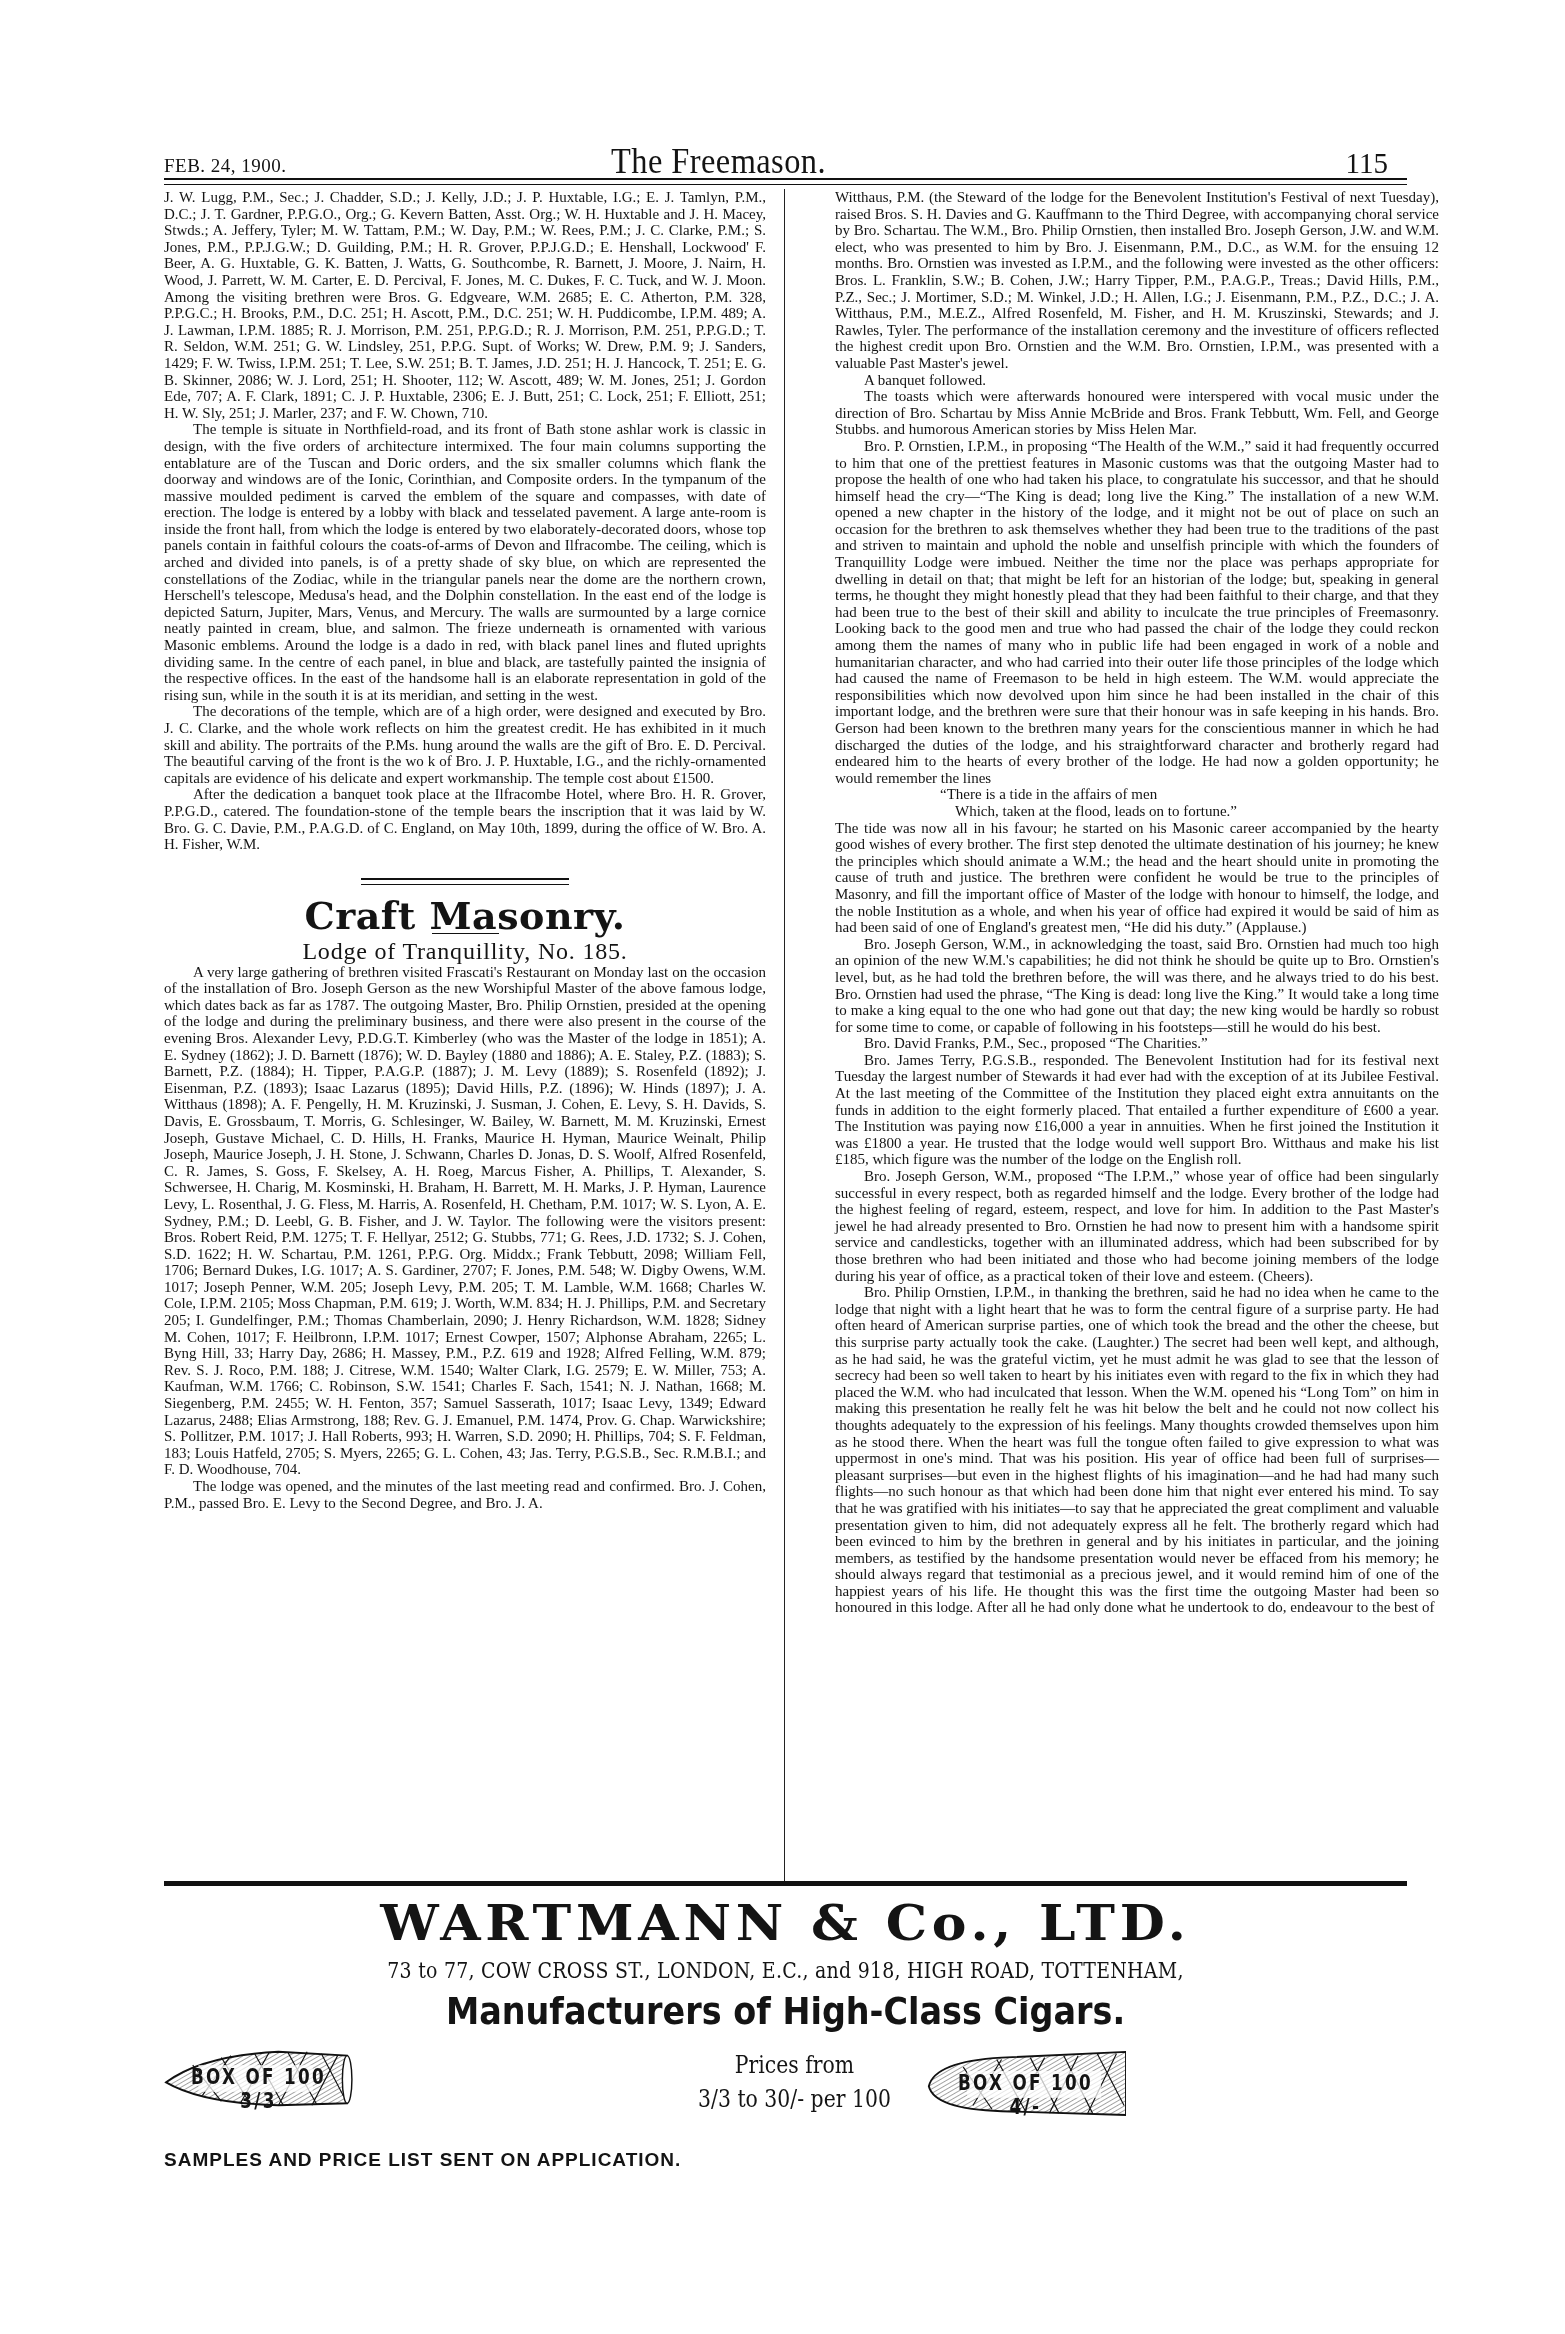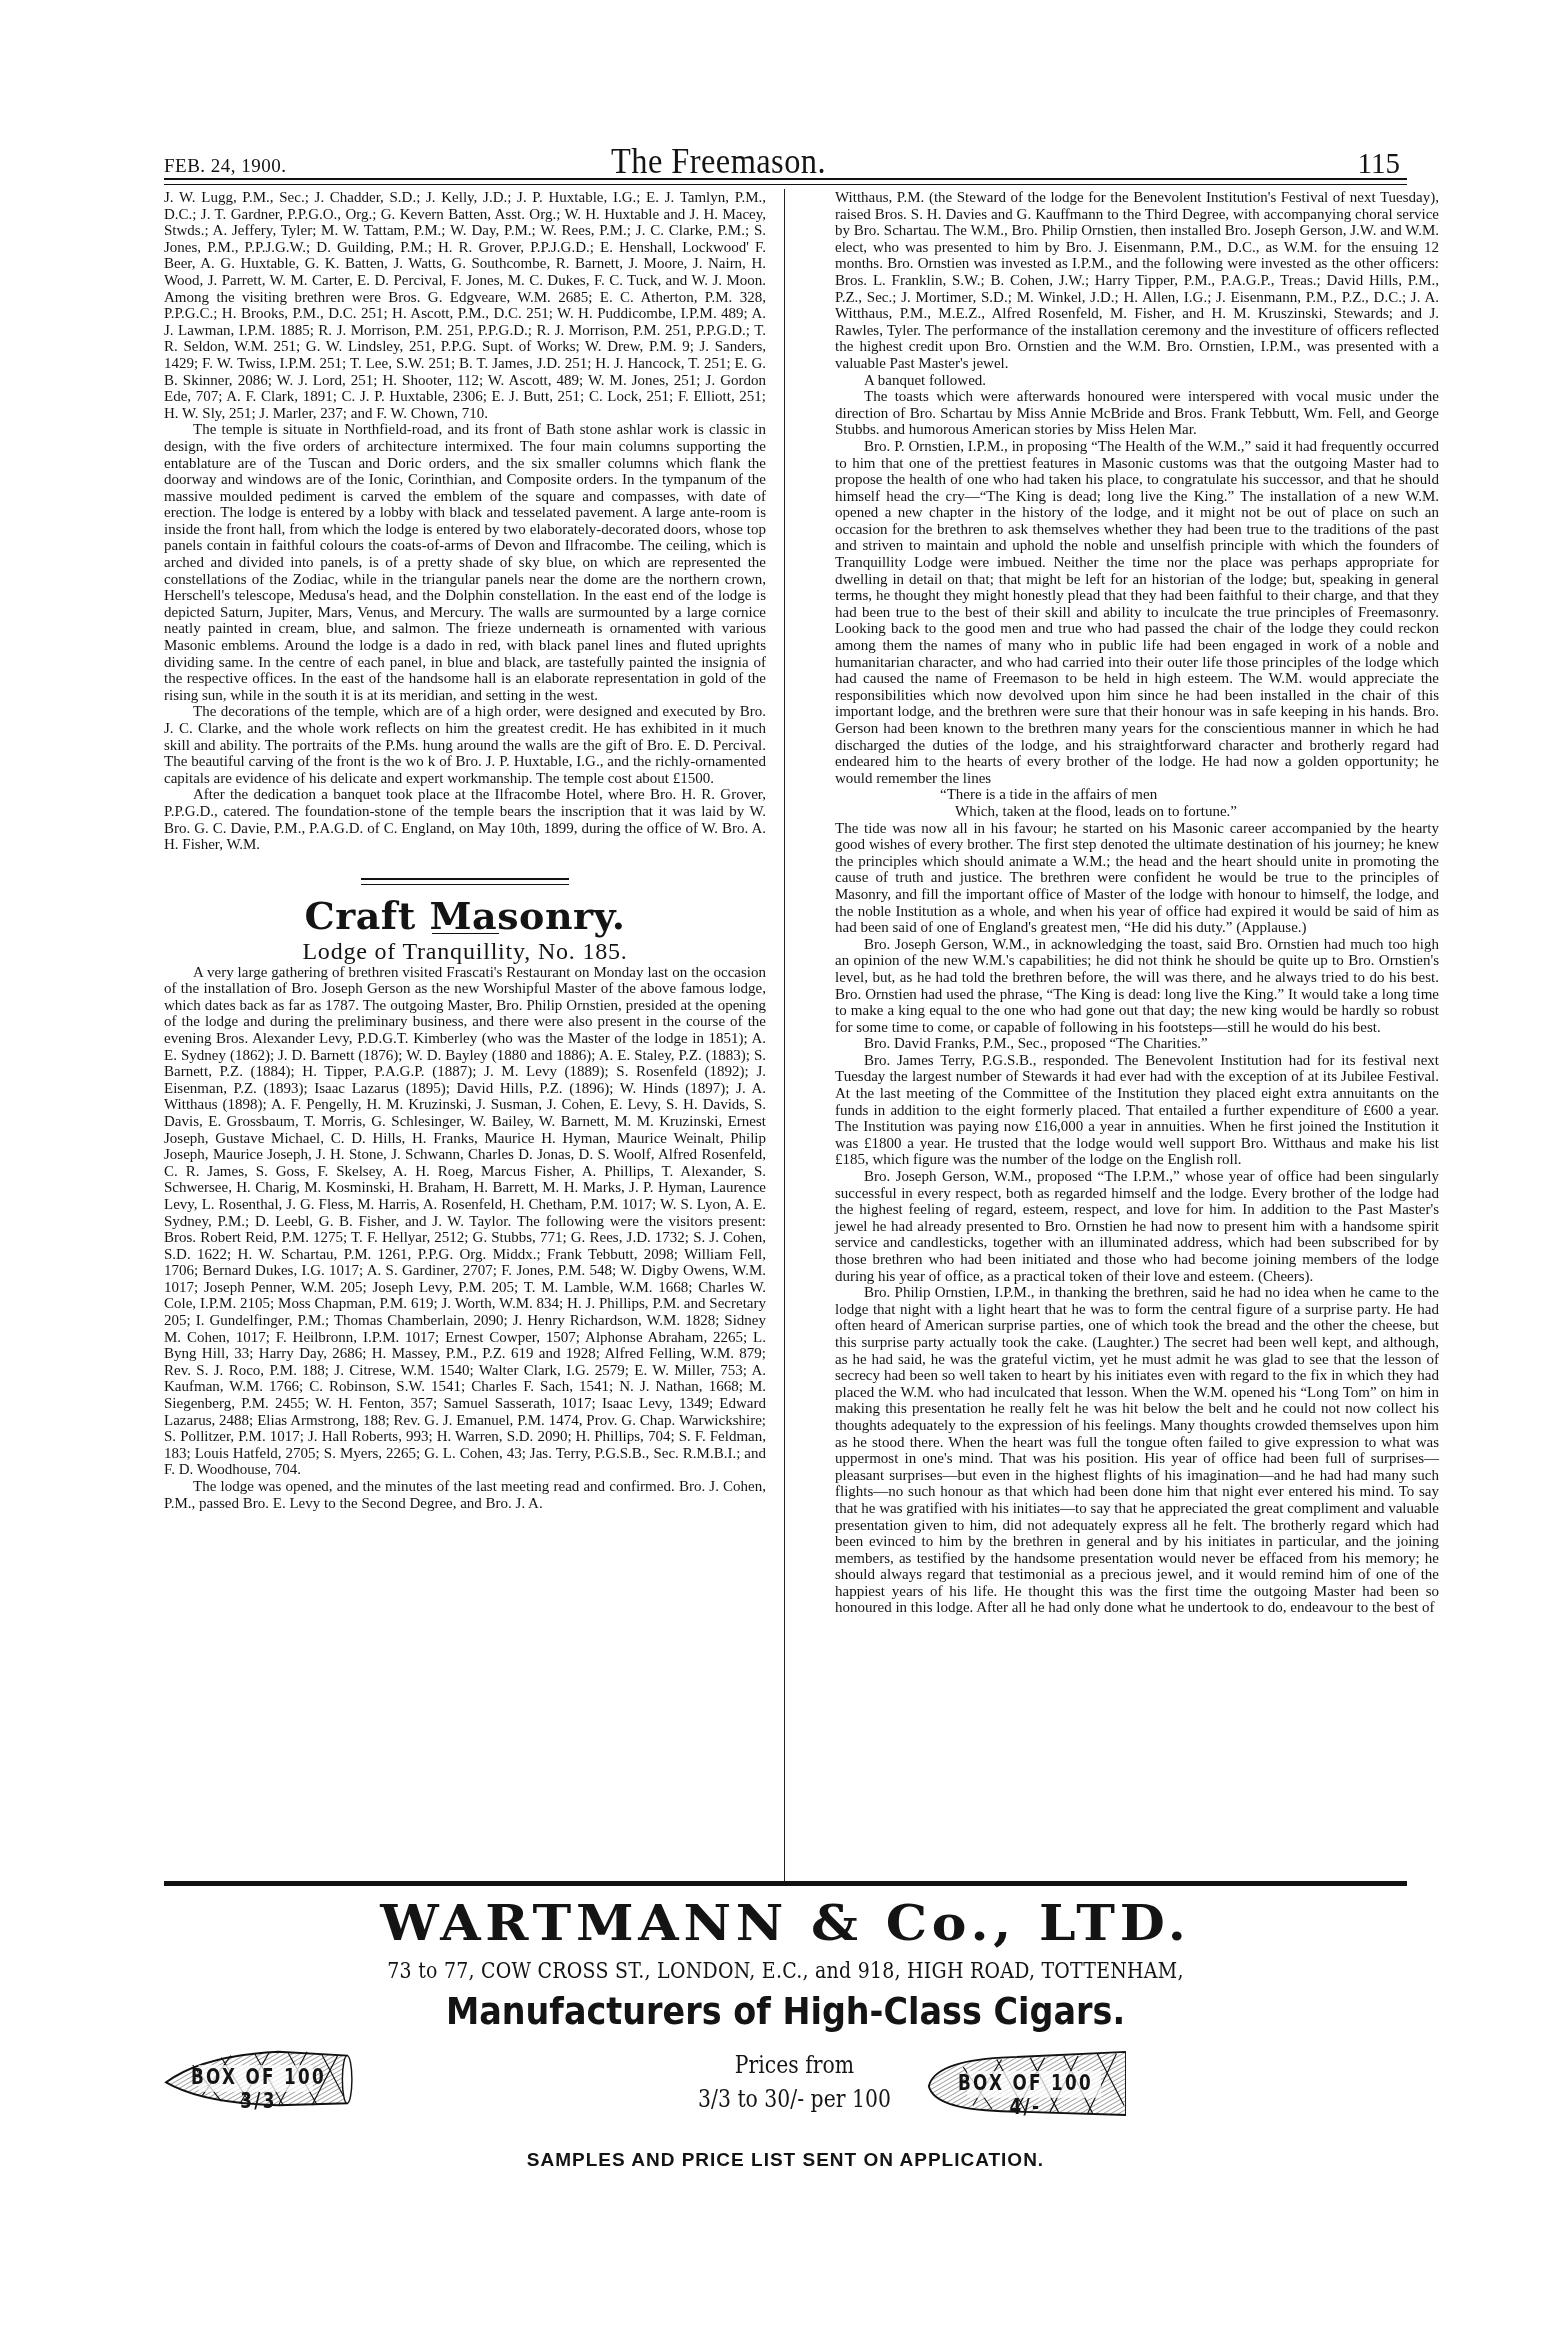--- a/index.html
+++ b/index.html
@@ -7,7 +7,7 @@
   .header { position: absolute; left: 164px; top: 134px; width: 1243px; height: 48px; text-align: center; }
   .hdr-date { position: absolute; left: 0; top: 21px; font-size: 19px; letter-spacing: 0.5px; }
   .hdr-title { position: absolute; left: 447px; top: 5.7px; font-size: 36px; font-family: "Liberation Serif", serif; letter-spacing: 0.5px; transform: scaleX(0.9); transform-origin: left; }
-  .hdr-page { position: absolute; right: 7px; top: 13.4px; font-size: 29px; }
+  .hdr-page { position: absolute; right: 19px; top: 13.4px; font-size: 29px; }
   .rule-double { position: absolute; left: 164px; width: 1243px; border-top: 2.9px solid #111; }
   .rule-double::after { content: ""; position: absolute; left: 0; right: 0; top: 3.8px; border-top: 1.4px solid #111; }
   .col { position: absolute; top: 189px; width: 602px; font-size: 15px; line-height: 16.6px; text-align: justify; hyphens: none; }

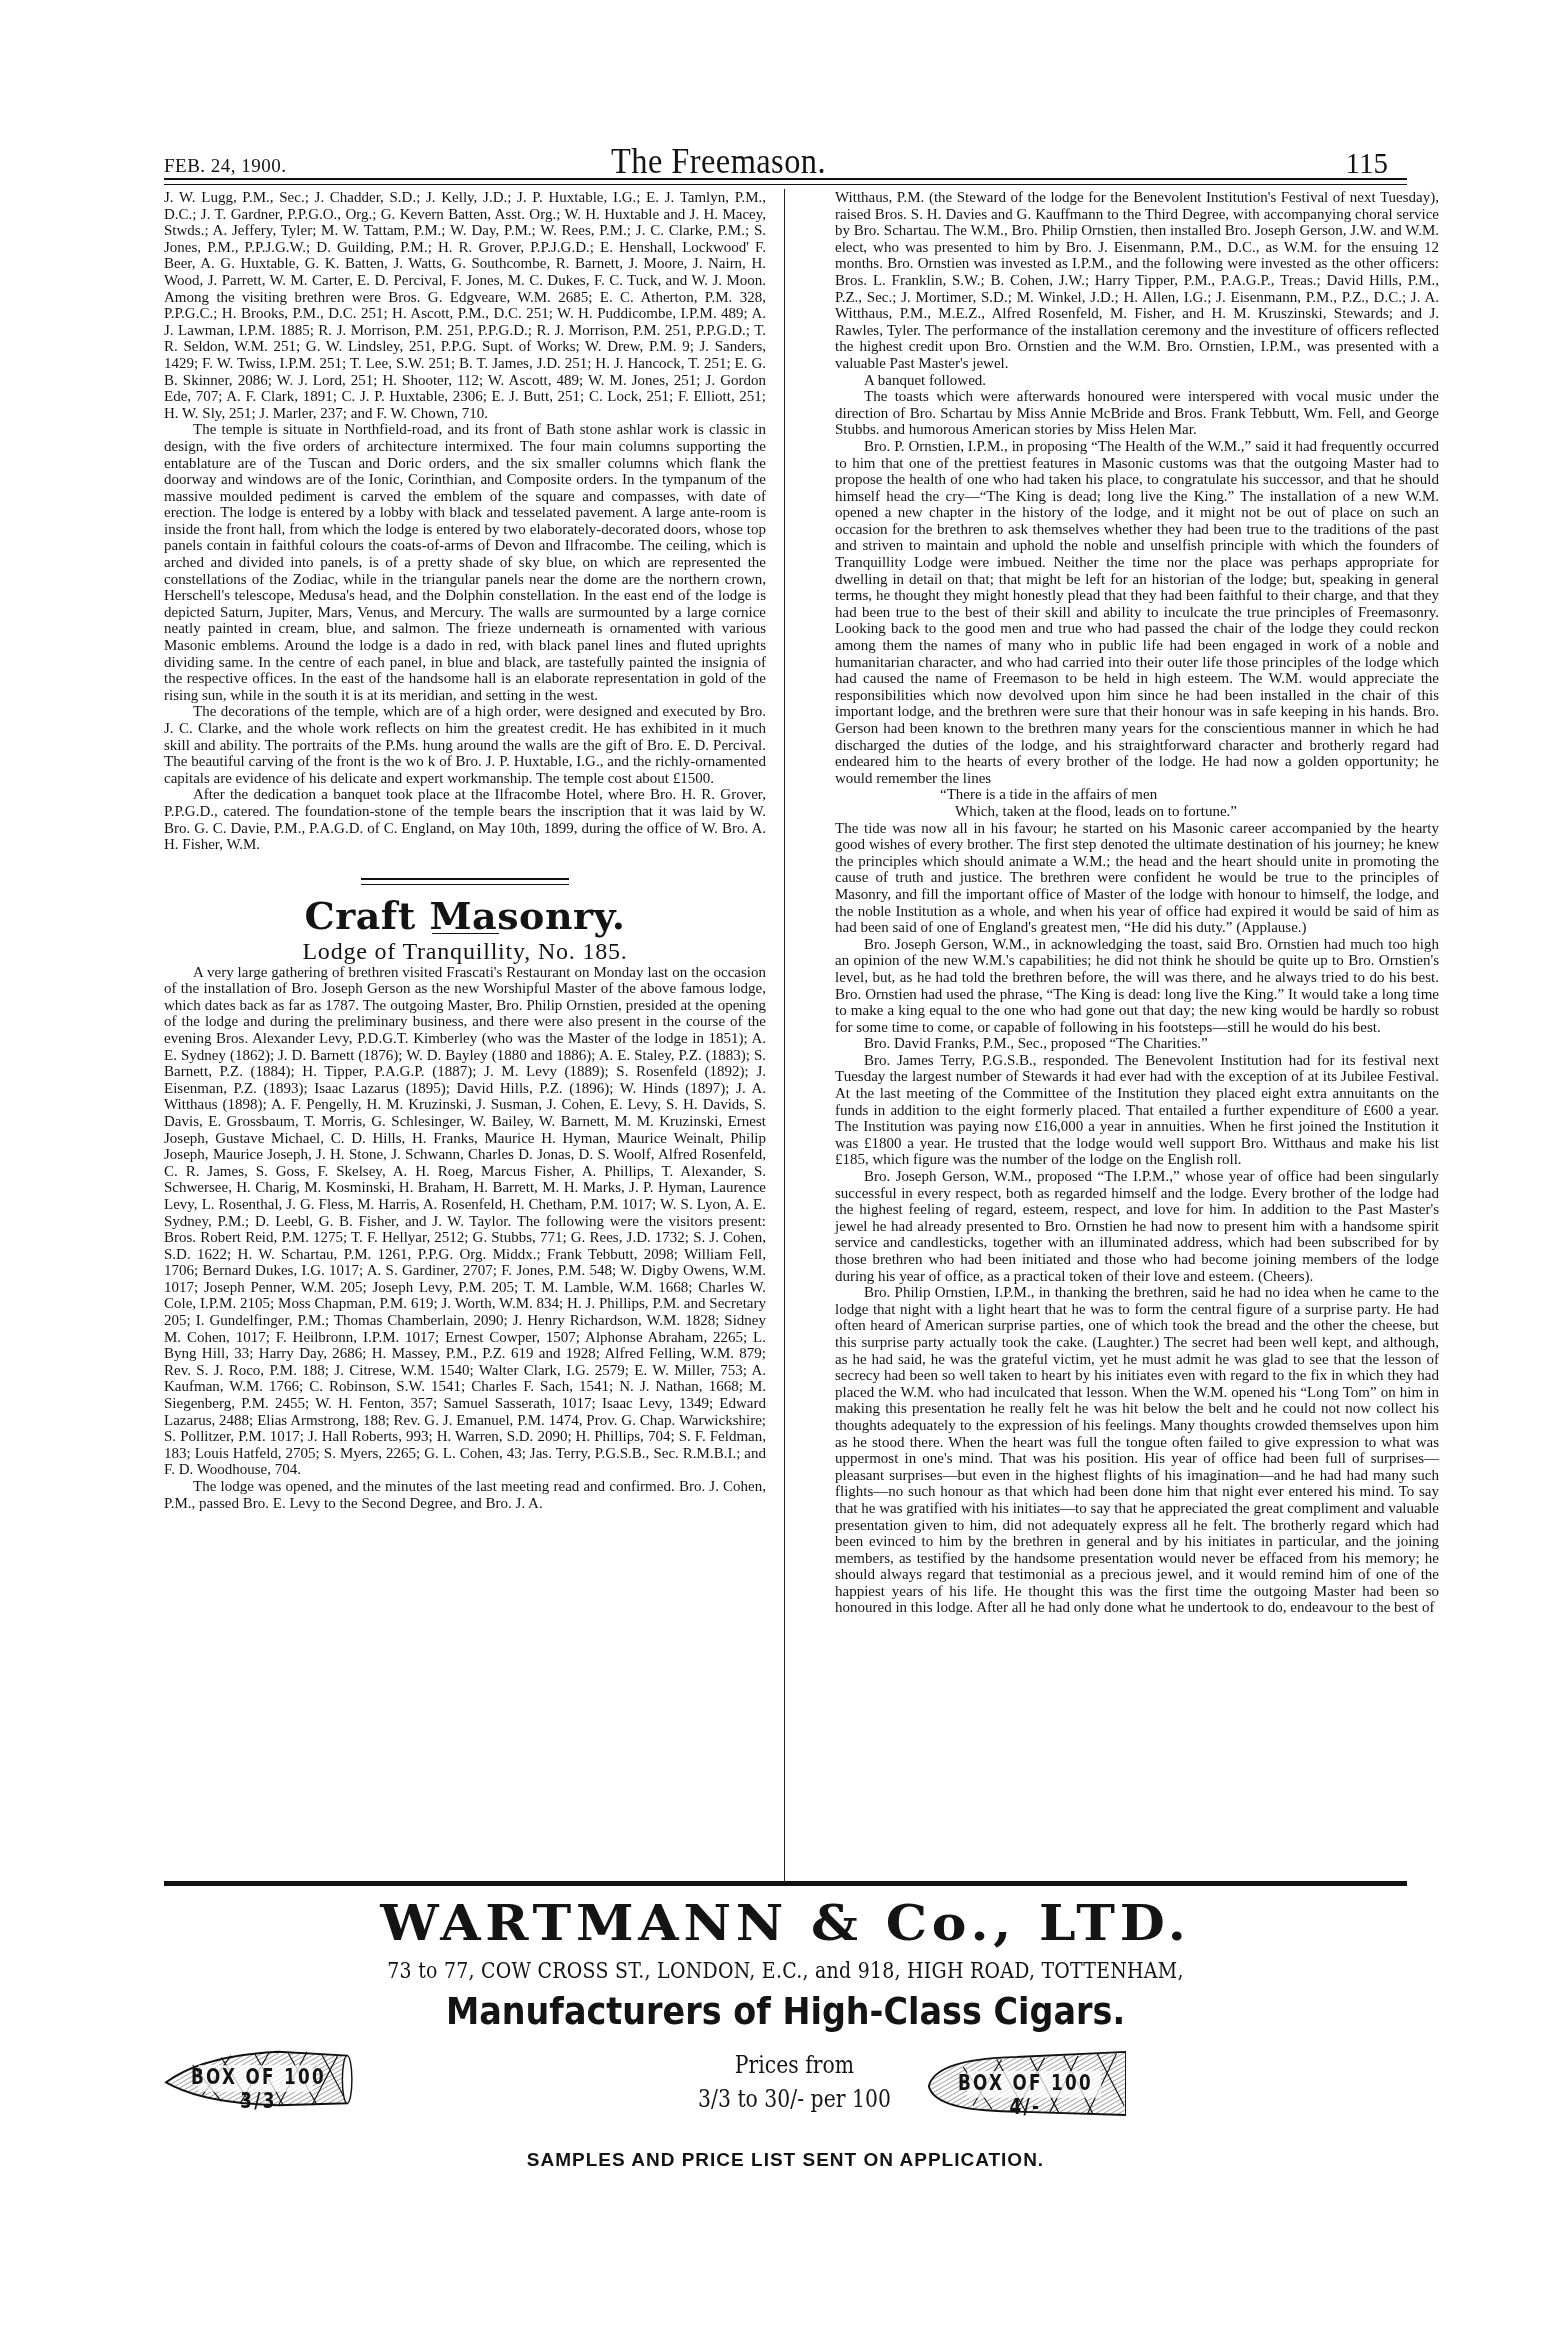--- a/index.html
+++ b/index.html
@@ -34,7 +34,7 @@
   .cigar.right { left: 761px; width: 201px; }
   .cigar-label { position: absolute; top: 17px; left: 0; right: 0; text-align: center; font-family: "DejaVu Sans", sans-serif; font-weight: bold; font-size: 21px; letter-spacing: 2.9px; transform: scaleX(0.8); }
   .prices { position: absolute; left: 382px; width: 497px; top: 7.6px; text-align: center; font-family: "DejaVu Serif", serif; font-size: 24px; line-height: 34px; transform: scaleX(0.85); }
-  .ad-footer { text-align: center; font-family: "Liberation Sans", sans-serif; font-weight: bold; font-size: 19px; letter-spacing: 1px; margin-top: 3.8px; }
+  .ad-footer { text-align: left; font-family: "Liberation Sans", sans-serif; font-weight: bold; font-size: 19px; letter-spacing: 1px; margin-top: 3.8px; }
   i { font-style: italic; }
 </style>
 </head>

